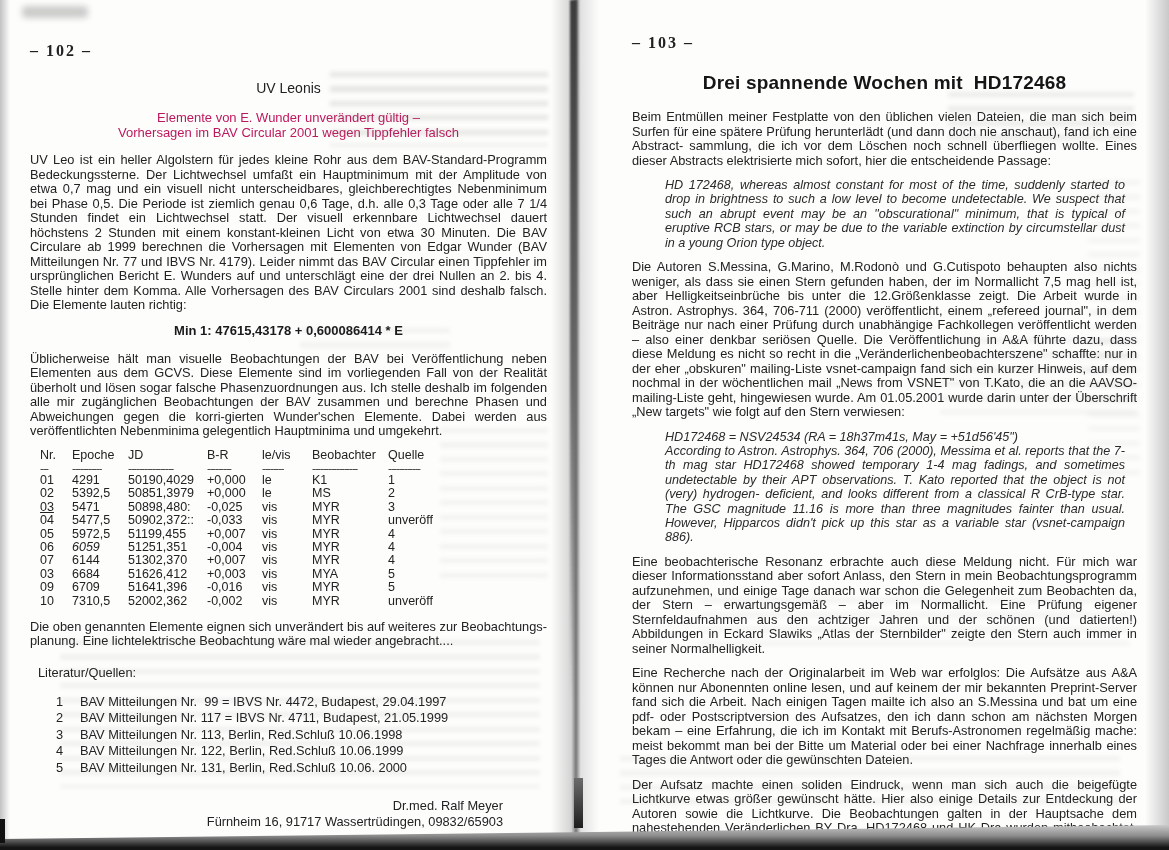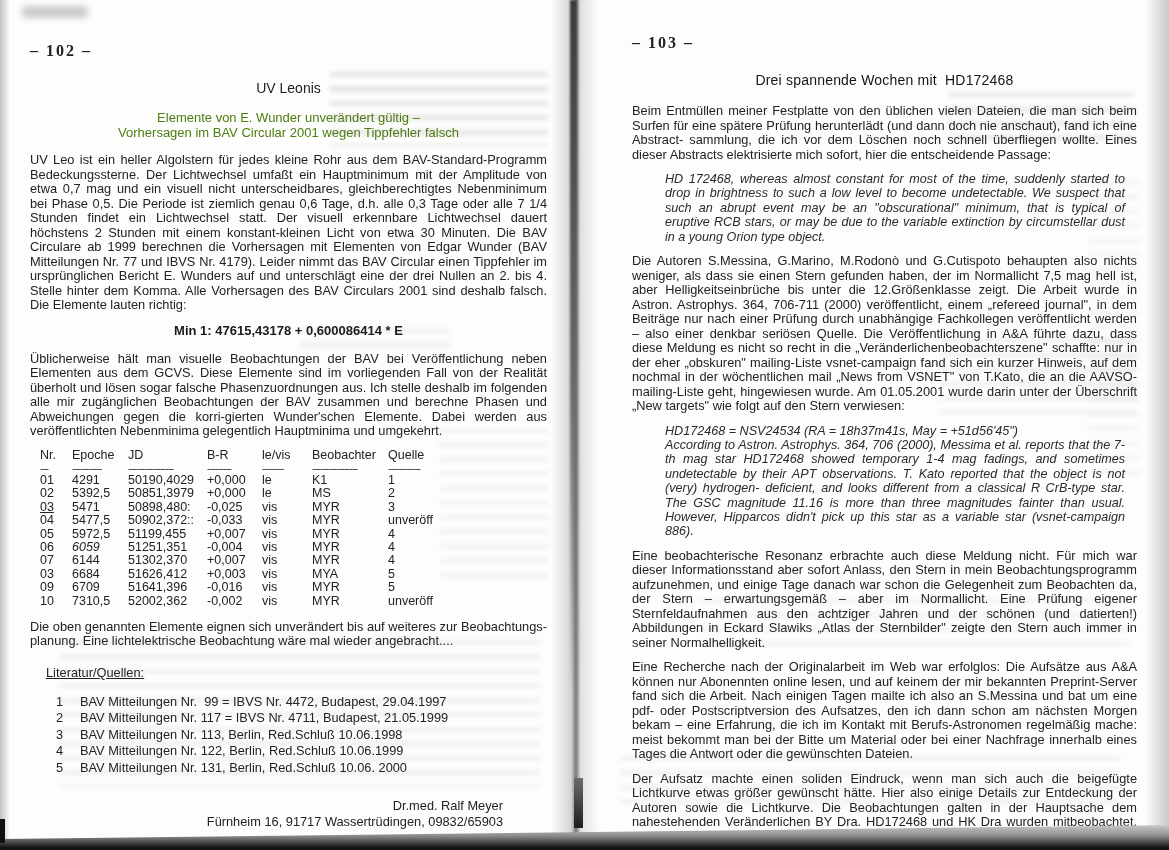--- a/index.html
+++ b/index.html
@@ -22,7 +22,7 @@
   .article-title{text-align:center;font-size:14px;margin-bottom:14px;color:#222;}
   .subtitle{text-align:center;font-size:13px;line-height:15px;margin-bottom:13px;color:#4d7c0f;}
   .main-title{
-    text-align:center;font-size:14px;font-weight:normal;color:#151515;
+    text-align:center;font-size:19px;font-weight:bold;color:#151515;
     margin:14px 0 16px 0;white-space:pre-wrap;letter-spacing:.2px;
   }
   p.body{

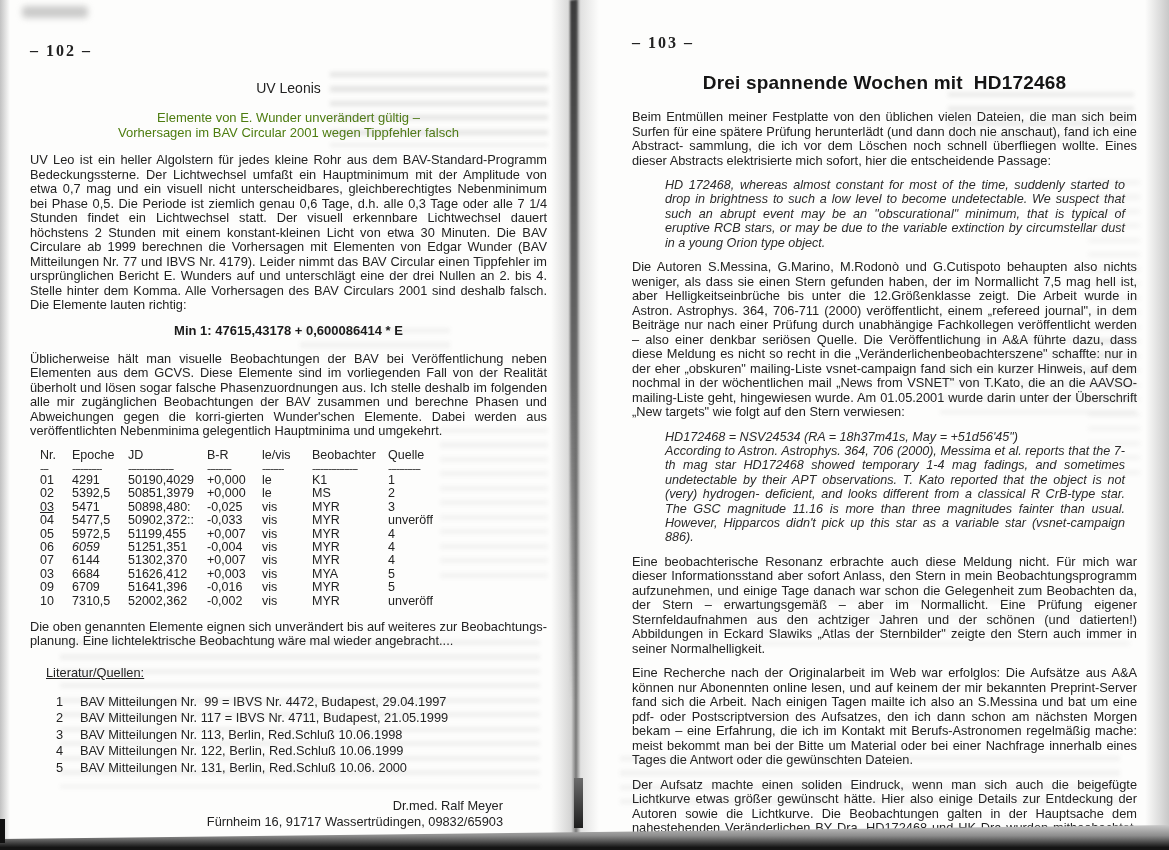--- a/index.html
+++ b/index.html
@@ -20,7 +20,7 @@
     margin-bottom:20px;
   }
   .article-title{text-align:center;font-size:14px;margin-bottom:14px;color:#222;}
-  .subtitle{text-align:center;font-size:13px;line-height:15px;margin-bottom:13px;color:#4d7c0f;}
+  .subtitle{text-align:center;font-size:13px;line-height:15px;margin-bottom:13px;color:#be185d;}
   .main-title{
     text-align:center;font-size:19px;font-weight:bold;color:#151515;
     margin:14px 0 16px 0;white-space:pre-wrap;letter-spacing:.2px;

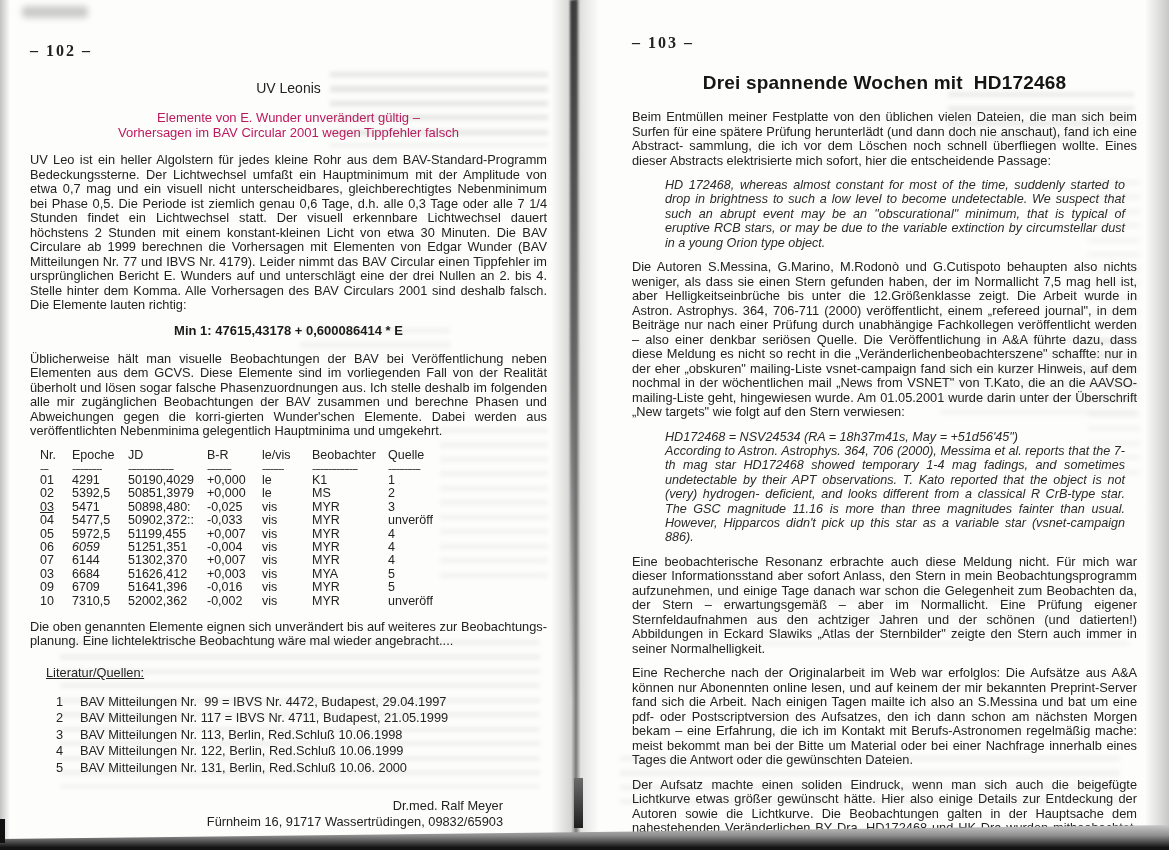--- a/index.html
+++ b/index.html
@@ -45,7 +45,7 @@
   }
   table.obs .rule td{font-size:11px;letter-spacing:-1px;color:#333;line-height:12px;}
   .lit-heading{
-    font-size:12.8px;text-decoration:underline;margin:16px 0 14px 16px;color:#222;
+    font-size:12.8px;margin:16px 0 14px 8px;color:#222;
   }
   .lit-list{margin:0 0 0 26px;padding:0;}
   .lit-item{font-size:12.8px;line-height:16.5px;color:#222;display:flex;}

